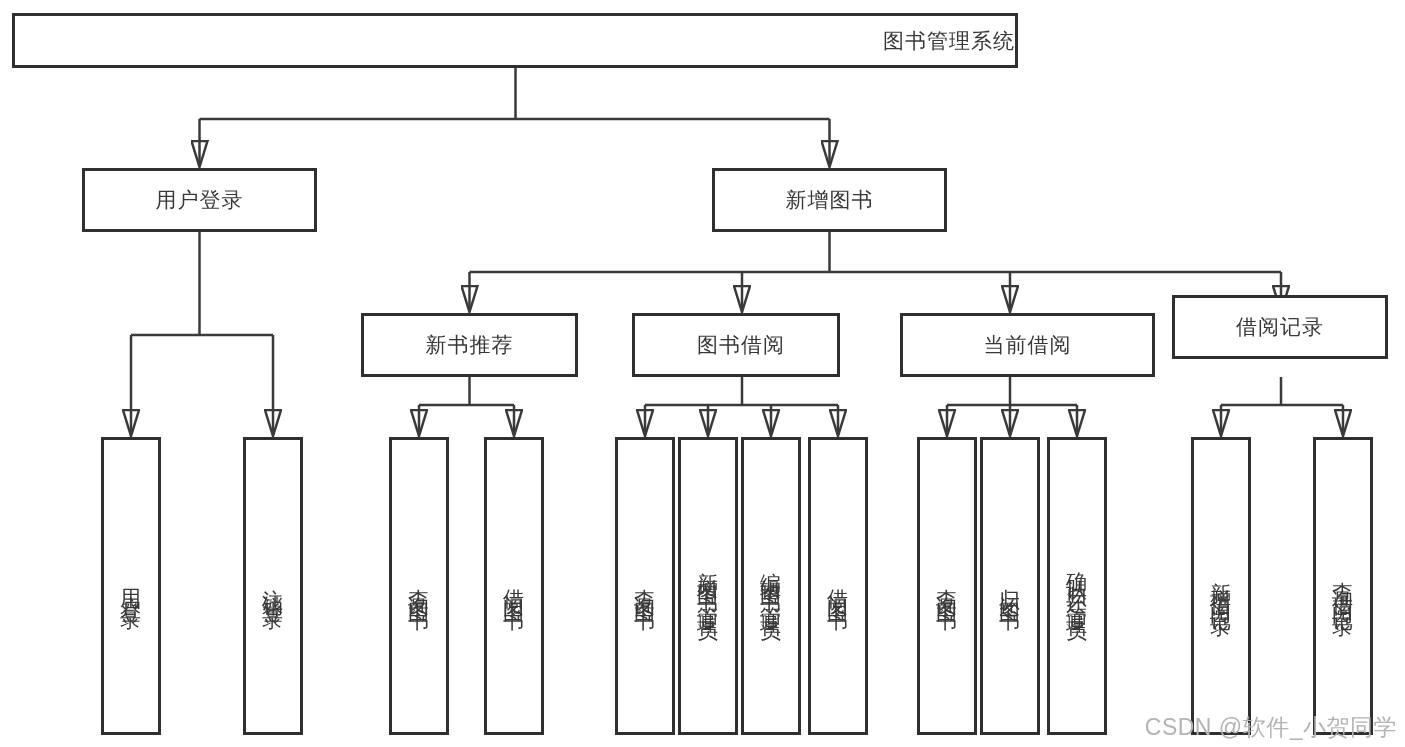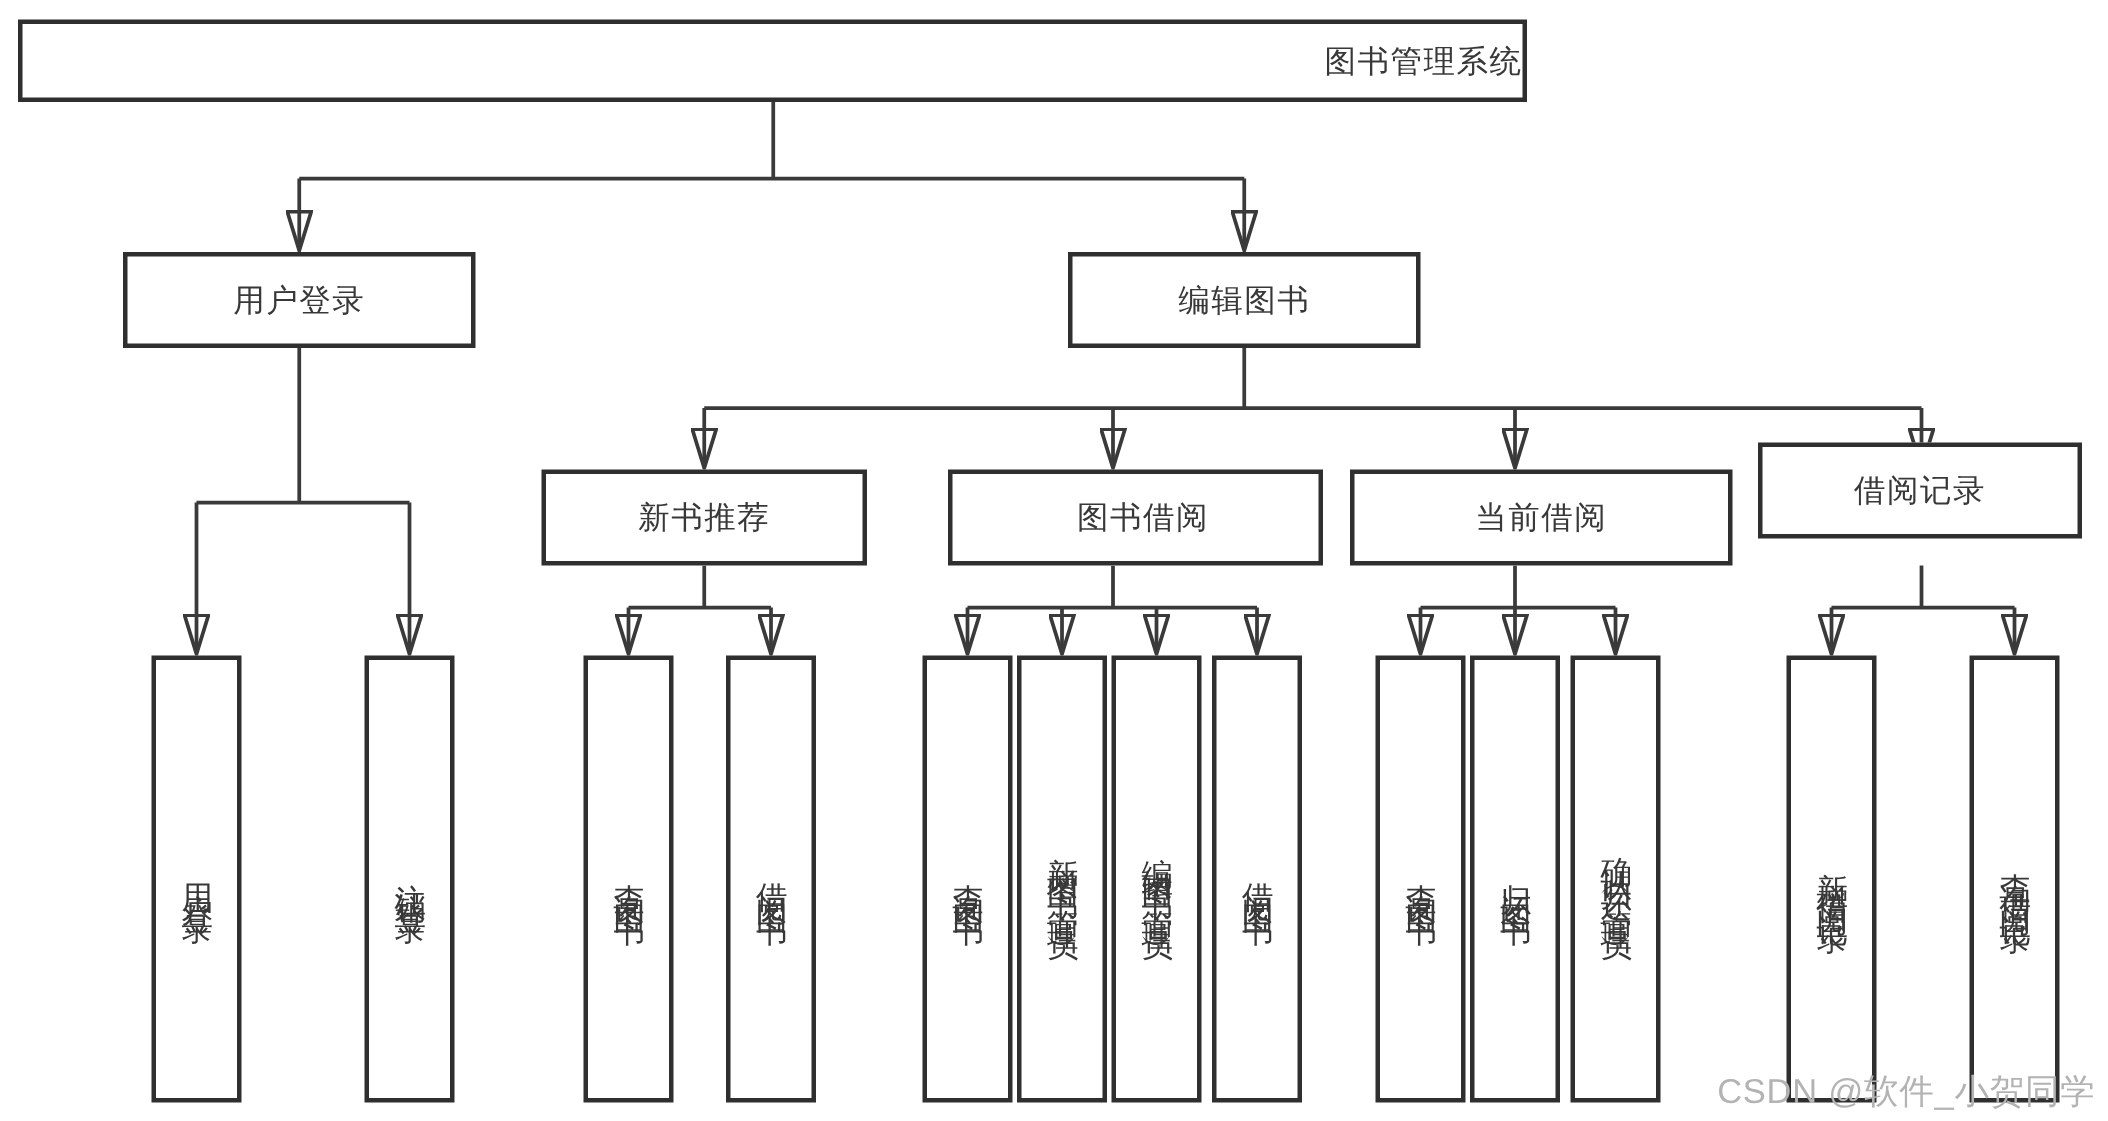--- a/index.html
+++ b/index.html
@@ -129,7 +129,7 @@
     <span class="hlabel">用户登录</span>
   </div>
   <div class="node" style="left:712px; top:168px; width:235px; height:64px;">
-    <span class="hlabel">编辑图书</span>
+    <span class="hlabel">新增图书</span>
   </div>
 
   <div class="node" style="left:361px; top:313px; width:217px; height:64px;">

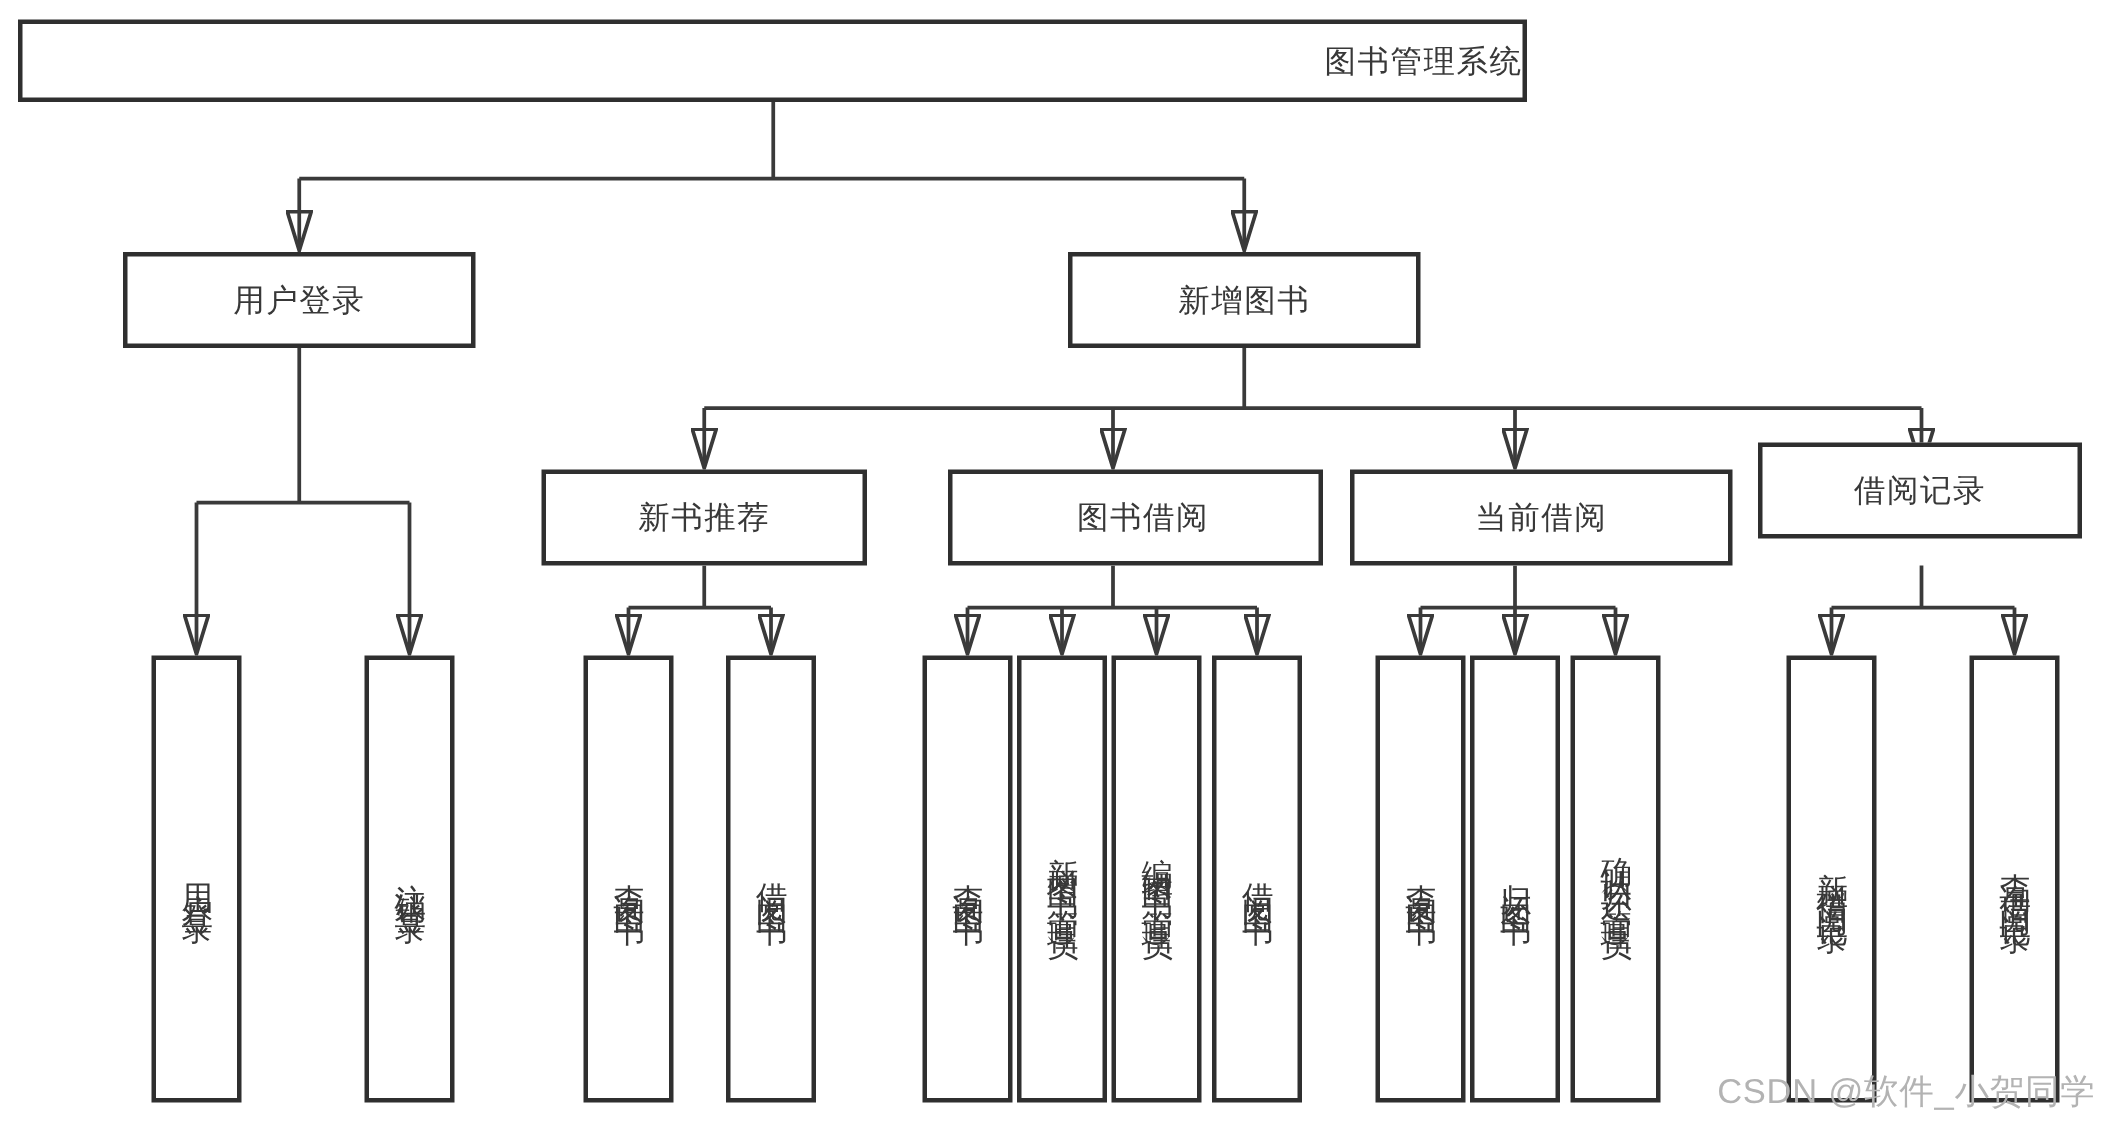--- a/index.html
+++ b/index.html
@@ -135,7 +135,7 @@
   <div class="node" style="left:361px; top:313px; width:217px; height:64px;">
     <span class="hlabel">新书推荐</span>
   </div>
-  <div class="node" style="left:632px; top:313px; width:250px; height:64px;padding-left:10px;">
+  <div class="node" style="left:632px; top:313px; width:208px; height:64px;padding-left:10px;">
     <span class="hlabel">图书借阅</span>
   </div>
   <div class="node" style="left:900px; top:313px; width:255px; height:64px;">

